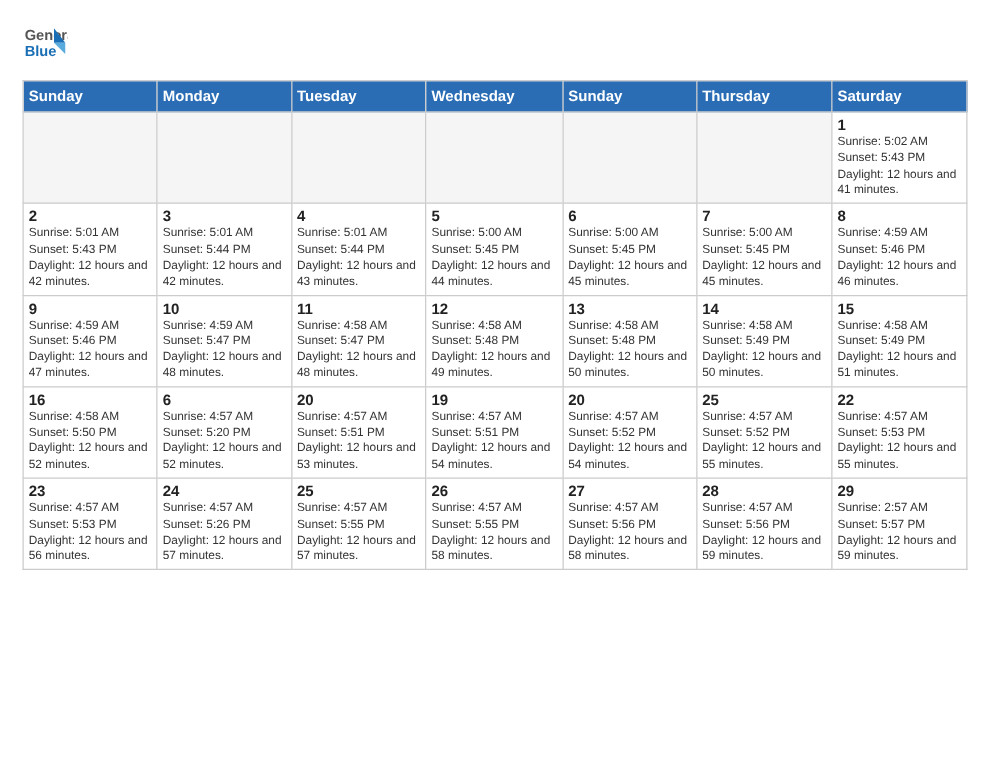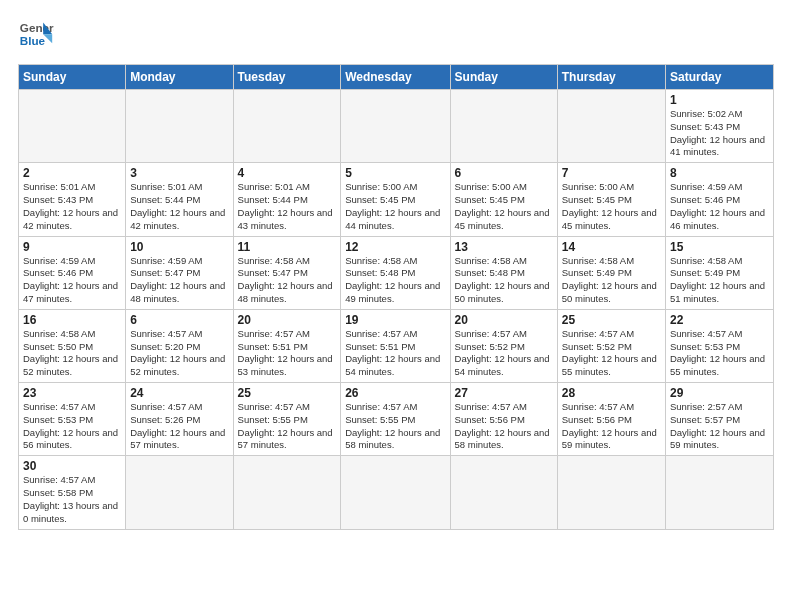--- a/index.html
+++ b/index.html
@@ -340,21 +340,6 @@
 and 59 minutes.</div>
           </td>
         </tr>
-        <tr class="last-row">
-          <td class="has-data">
-            <span class="day-num">30</span>
-            <div class="day-info">Sunrise: 4:57 AM
-Sunset: 5:58 PM
-Daylight: 13 hours
-and 0 minutes.</div>
-          </td>
-          <td class="empty"></td>
-          <td class="empty"></td>
-          <td class="empty"></td>
-          <td class="empty"></td>
-          <td class="empty"></td>
-          <td class="empty"></td>
-        </tr>
       </tbody>
   </table>
 </div>

